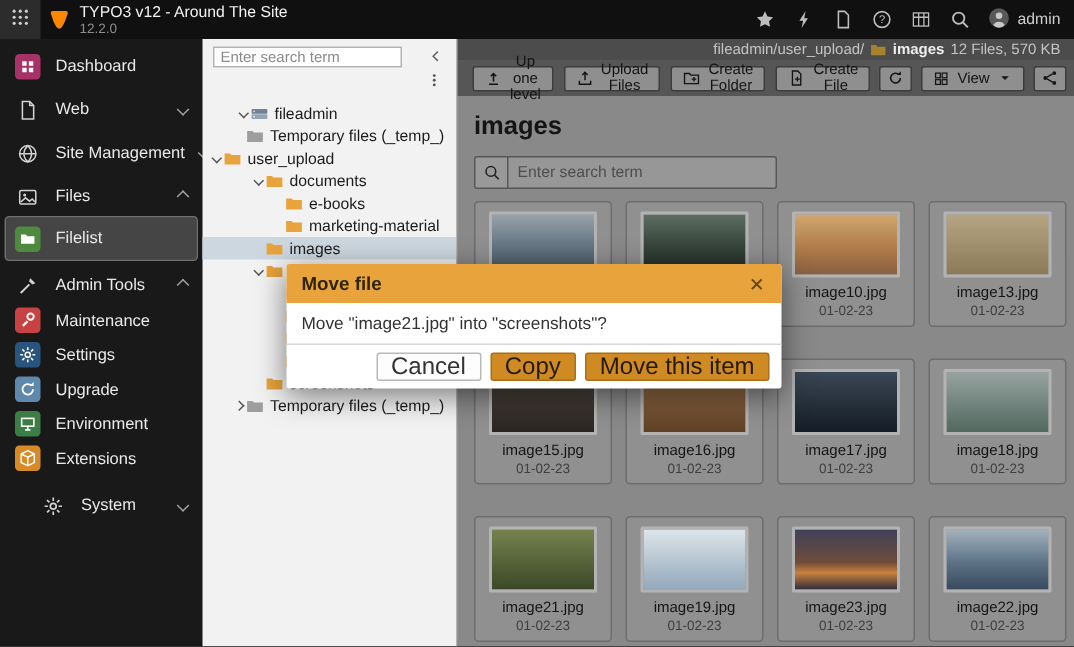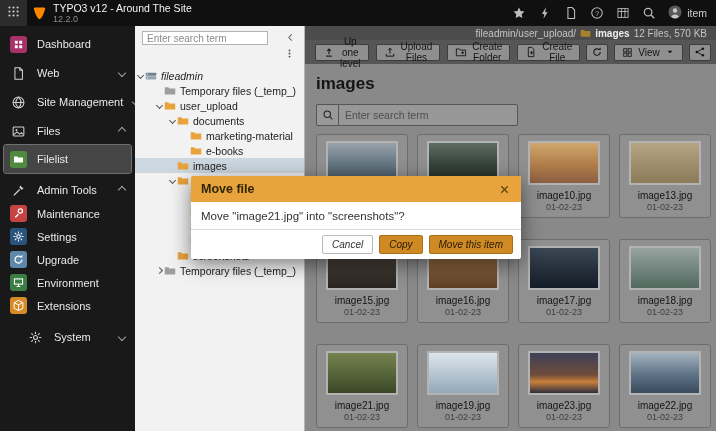--- a/index.html
+++ b/index.html
@@ -169,7 +169,7 @@
               <circle cx="8" cy="6.3" r="2.5" fill="#c9c9c9"></circle>
               <path d="M3.6 13.4a5 5 0 0 1 8.8 0A7.4 7.4 0 0 1 8 15.5a7.4 7.4 0 0 1-4.4-2.1z" fill="#c9c9c9"></path>
             </svg></span>
-        <span>item</span>
+        <span>admin</span>
       </span>
     </div>
   </div>

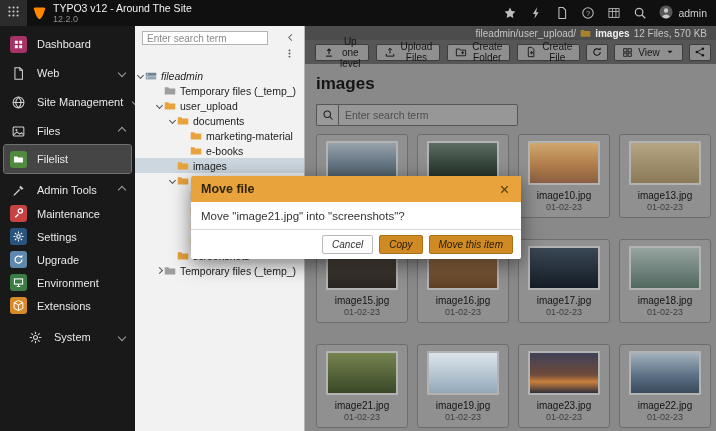--- a/index.html
+++ b/index.html
@@ -308,7 +308,7 @@
           </span>
       </div>
       <div class="nt-tree" id="tree-list">
-          <div class="nt-row" style="padding-left: 0; font-style: italic;">
+          <div class="nt-row" style="padding-left: 22px;">
             <span class="nt-chev-slot">
               <span class="chev down"></span>
             </span>

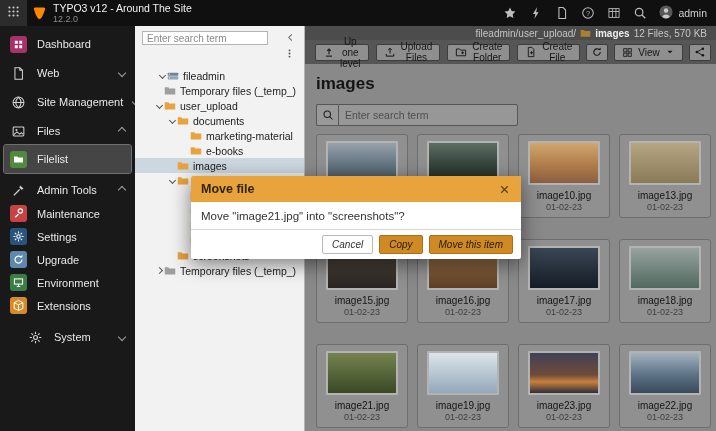--- a/index.html
+++ b/index.html
@@ -331,7 +331,7 @@
             </span>
             <span class="nt-label">Temporary files (_temp_)</span>
           </div>
-          <div class="nt-row" style="padding-left: 19px;">
+          <div class="nt-row" style="padding-left: 4px;">
             <span class="nt-chev-slot">
               <span class="chev down"></span>
             </span>

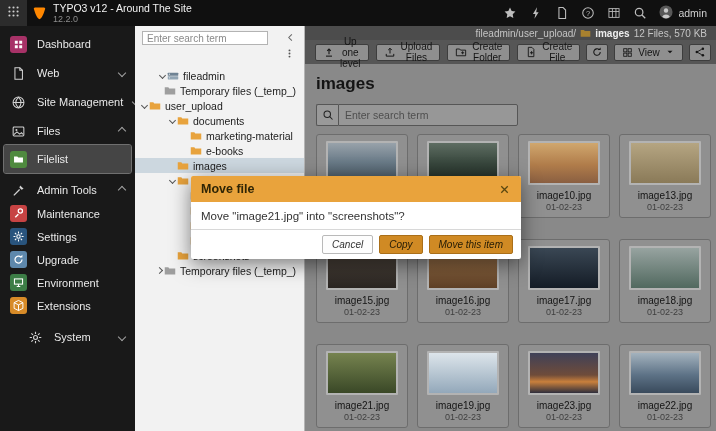--- a/index.html
+++ b/index.html
@@ -360,16 +360,16 @@
                 <path d="M1 3h4.8l1.2 1.5H15v8.3H1z" fill="#e8a33d"></path>
               </svg>
             </span>
+            <span class="nt-label">e-books</span>
+          </div>
+          <div class="nt-row" style="padding-left: 45px;">
+            <span class="nt-chev-slot"></span>
+            <span class="nt-icon">
+              <svg width="12" height="12" viewBox="0 0 16 16" fill="none" xmlns="http://www.w3.org/2000/svg">
+                <path d="M1 3h4.8l1.2 1.5H15v8.3H1z" fill="#e8a33d"></path>
+              </svg>
+            </span>
             <span class="nt-label">marketing-material</span>
-          </div>
-          <div class="nt-row" style="padding-left: 45px;">
-            <span class="nt-chev-slot"></span>
-            <span class="nt-icon">
-              <svg width="12" height="12" viewBox="0 0 16 16" fill="none" xmlns="http://www.w3.org/2000/svg">
-                <path d="M1 3h4.8l1.2 1.5H15v8.3H1z" fill="#e8a33d"></path>
-              </svg>
-            </span>
-            <span class="nt-label">e-books</span>
           </div>
           <div class="nt-row selected" style="padding-left: 32px;">
             <span class="nt-chev-slot"></span>

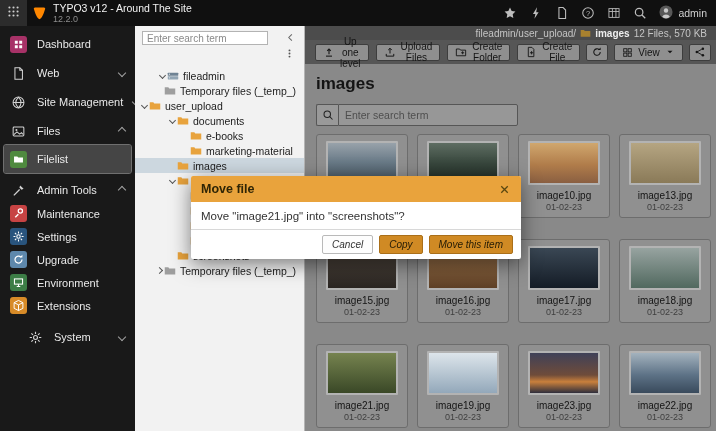--- a/index.html
+++ b/index.html
@@ -94,8 +94,8 @@
   .modal-close{ margin-left:auto; background:none; border:none; color:#5a4710; display:flex; cursor:pointer; padding:0;}
   .modal-body{ padding:8px 10px 7px; font-size:11.5px; color:#333; }
   .modal-footer{ border-top:1px solid #d8d8d8; padding:5px 8px; display:flex; justify-content:flex-end; gap:6px; }
-  .mbtn{ height:19px; padding:0 9px; font-size:10px; border-radius:2px; cursor:pointer;
-         font-family:"Liberation Sans",sans-serif;font-style:italic; }
+  .mbtn{ height:19px; padding:0 9px; font-size:16px; border-radius:2px; cursor:pointer;
+         font-family:"Liberation Sans",sans-serif; }
   .mbtn.cancel{ background:#fdfdfd; border:1px solid #b9b9b9; color:#333; }
   .mbtn.orange{ background:#d08a24; border:1px solid #aa6f19; color:#221a05; }
 </style>

